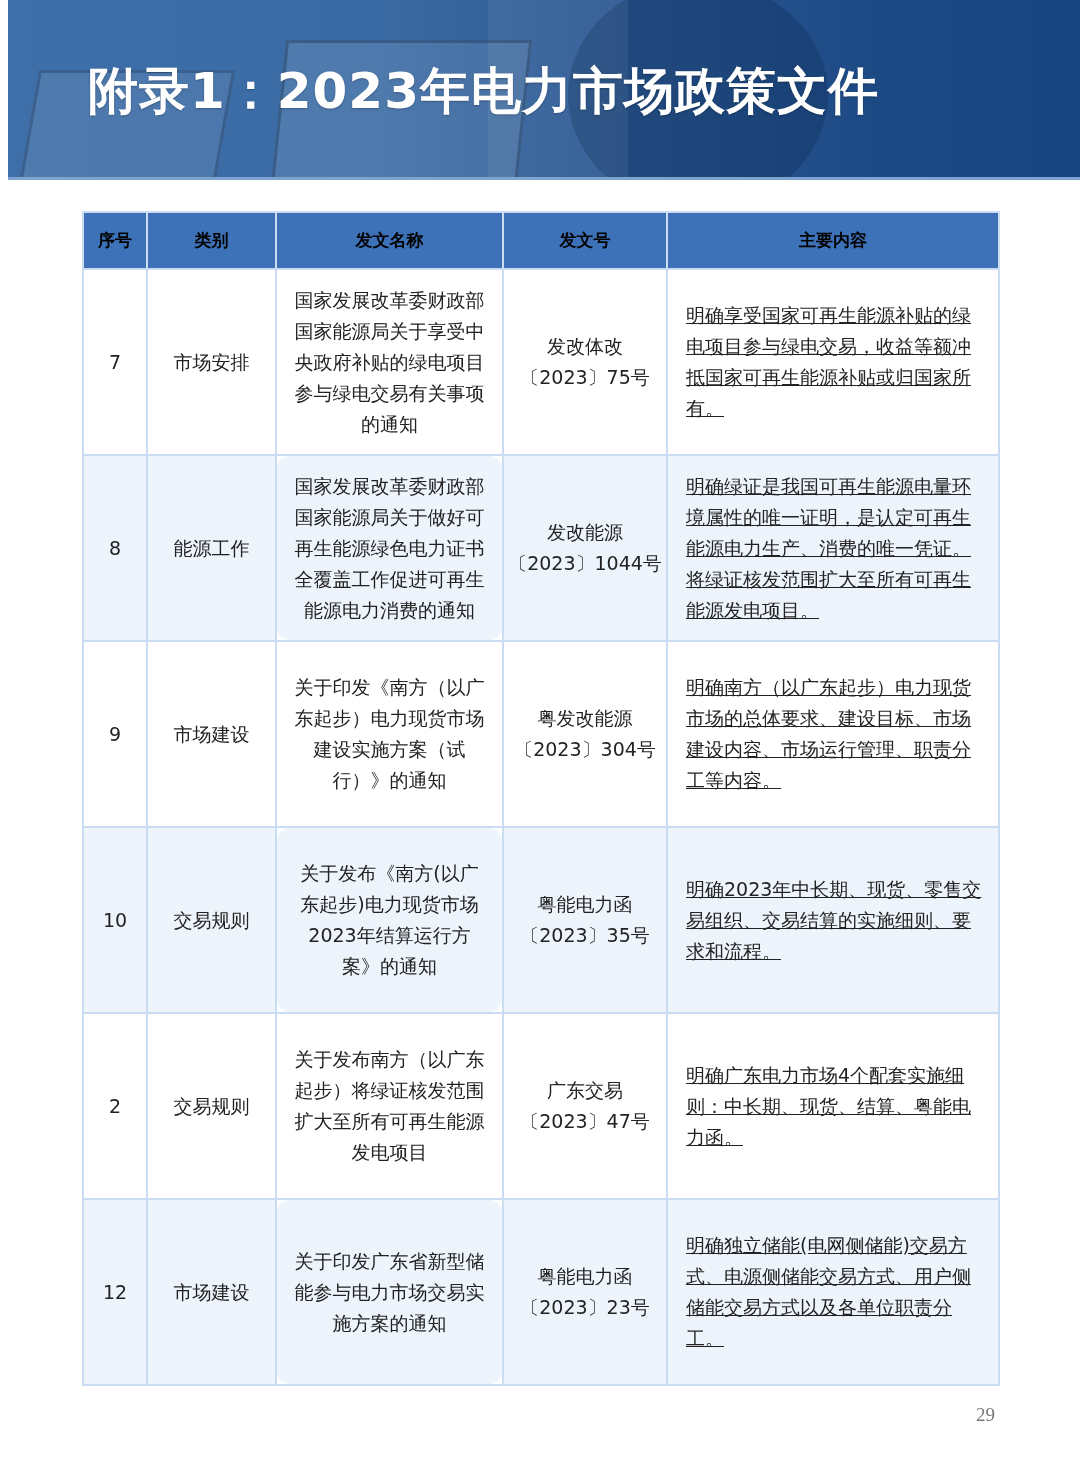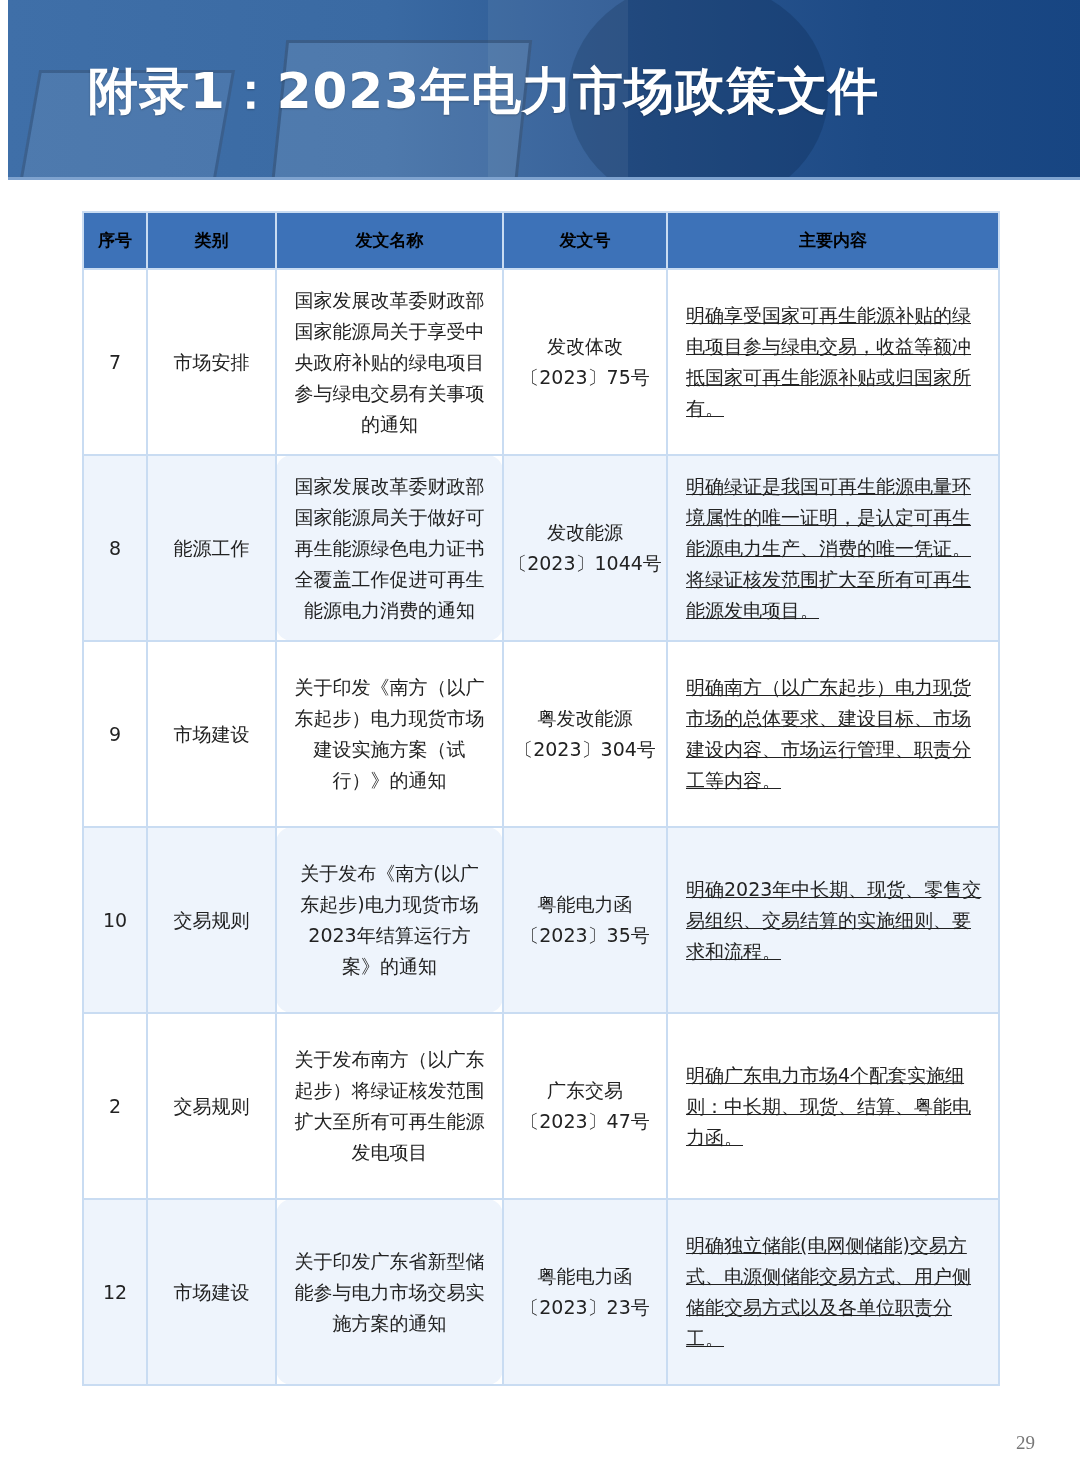--- a/index.html
+++ b/index.html
@@ -30,8 +30,8 @@
   td.name { text-align:center; padding:0 14px !important;border-radius:16px; }
   td.doc { text-align:center; }
   td.content { text-align:left; padding:0 16px 0 18px !important;text-decoration:underline; }
-  .page-num { position:absolute; left:1016px; top:1404px; font-family:"Liberation Serif", "DejaVu Serif", serif;
-              font-size:19px; color:#777;margin-top:28px; }
+  .page-num { position:absolute; left:976px; top:1404px; font-family:"Liberation Serif", "DejaVu Serif", serif;
+              font-size:19px; color:#777; }
 </style>
 </head>
 <body>

